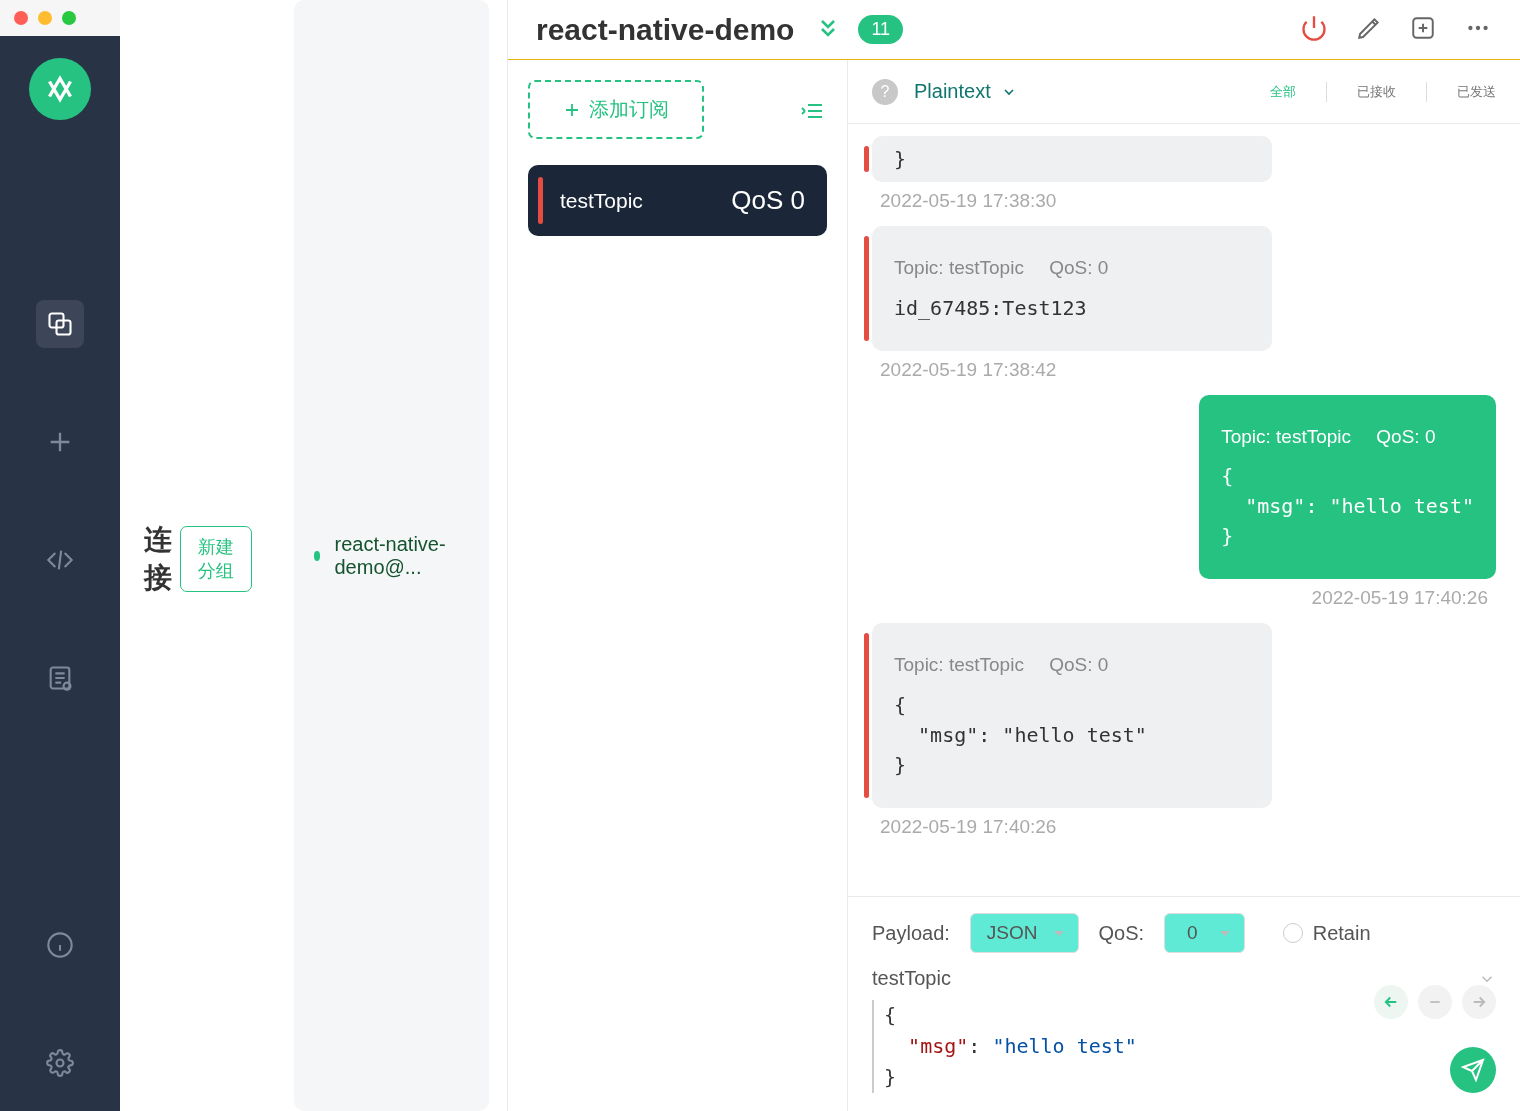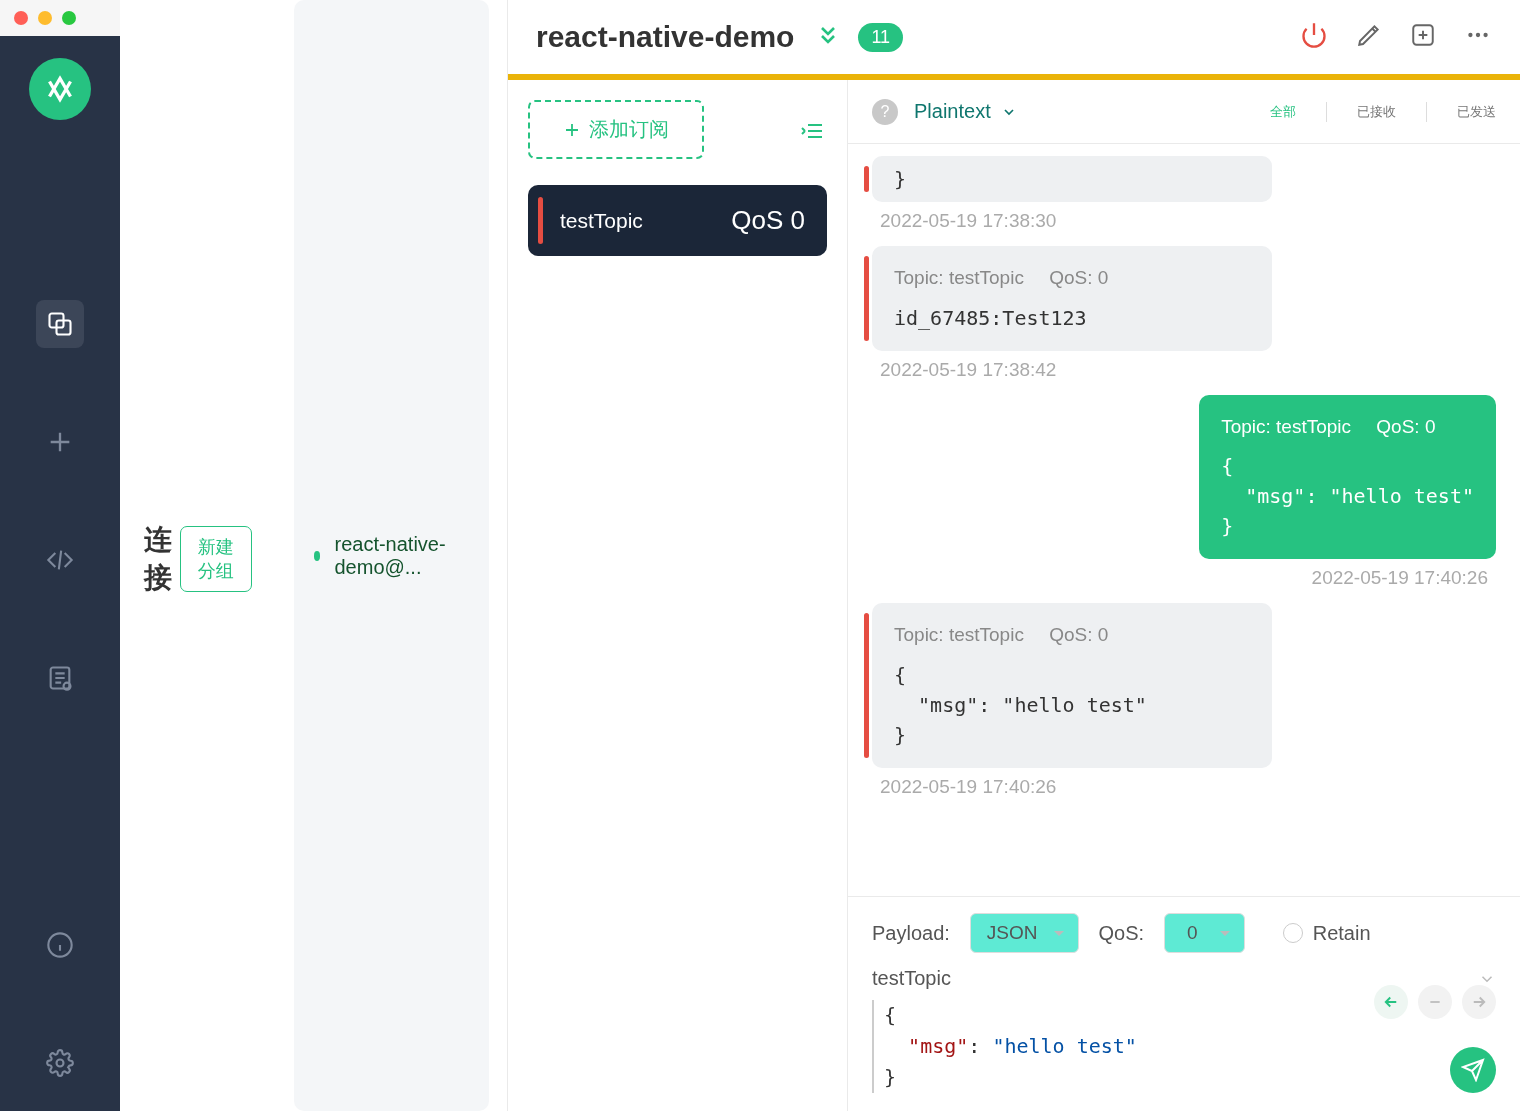--- a/index.html
+++ b/index.html
@@ -36,7 +36,7 @@
 .main { flex: 1; display: flex; flex-direction: column; }
 
 
-.header { height: 80px; display: flex; align-items: center; padding: 0 28px; border-bottom: 6px solid #eab308; }
+.header { height: 60px; display: flex; align-items: center; padding: 0 28px; border-bottom: 1px solid #eab308; }
 .h-title { font-size: 30px; font-weight: 600; color: #333; }
 .h-chevron { margin-left: 22px; color: #26c281; }
 .h-badge { background: #26c281; color: #fff; border-radius: 16px; padding: 4px 13px; font-size: 18px; margin-left: 18px; font-weight: 500; }

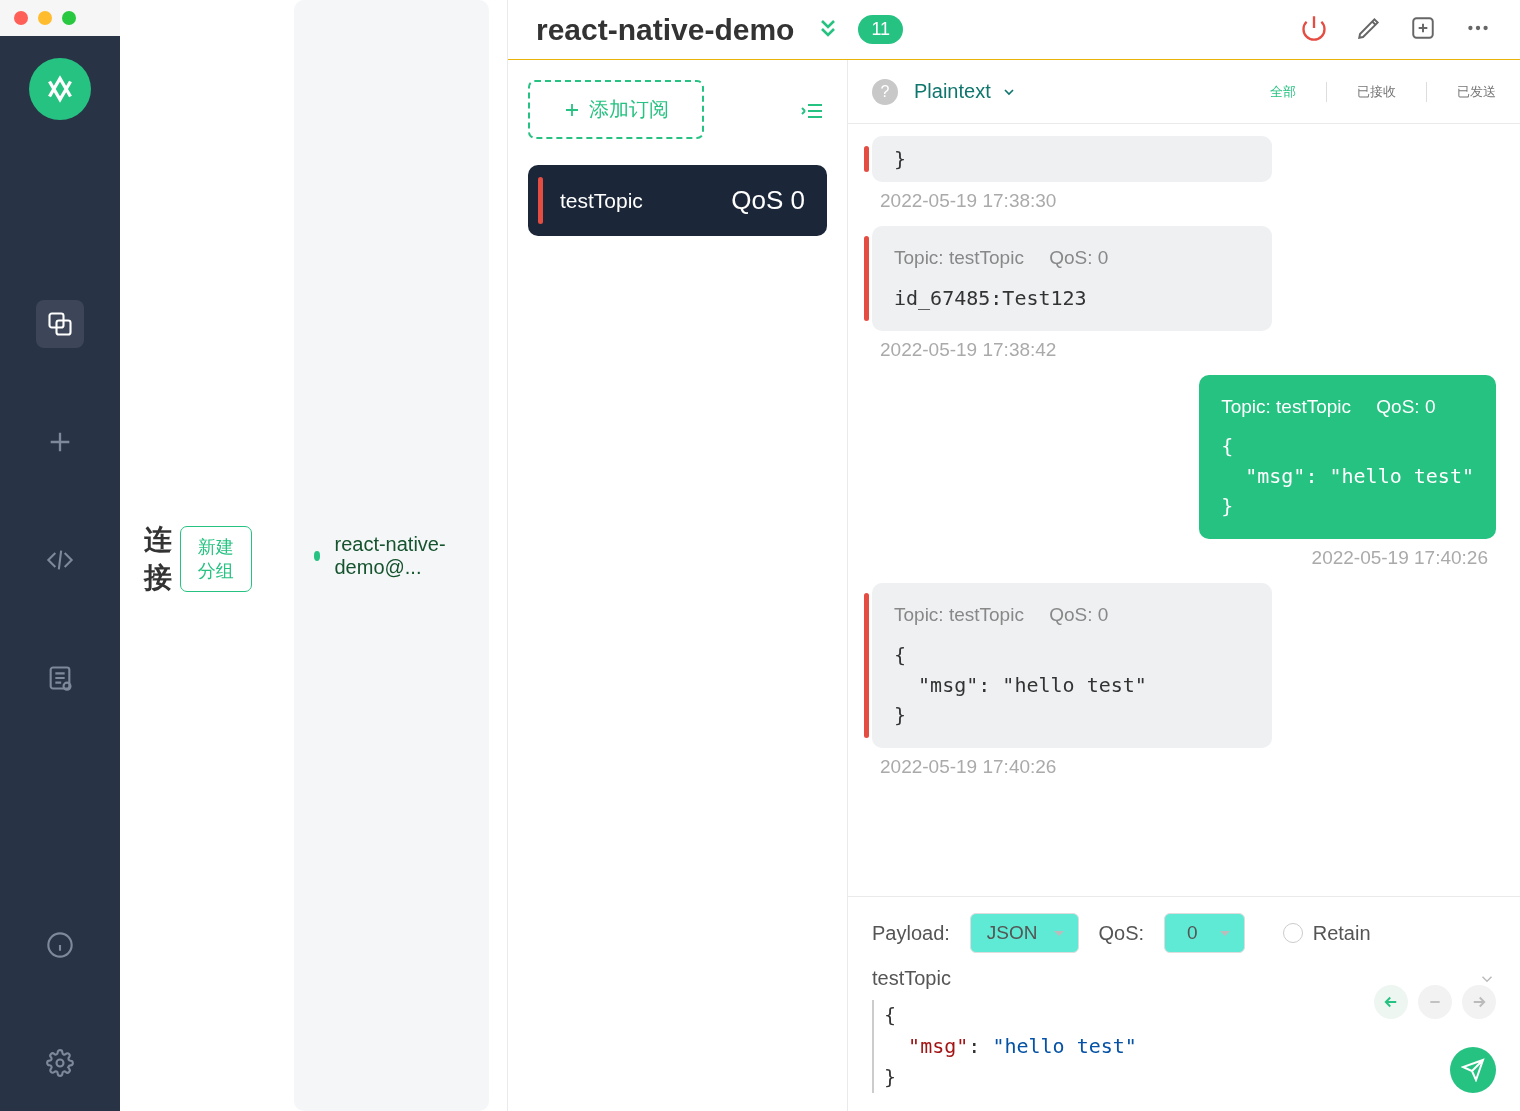--- a/index.html
+++ b/index.html
@@ -67,7 +67,7 @@
 .msgs { flex: 1; overflow-y: auto; padding: 12px 24px 20px; }
 .msg-row { margin-bottom: 14px; }
 .msg-row.right { display: flex; flex-direction: column; align-items: flex-end; }
-.bubble { border-radius: 10px; padding: 18px 22px; max-width: 400px; font-size: 19px; line-height: 1.5; position: relative; }
+.bubble { border-radius: 10px; padding: 28px 22px; max-width: 400px; font-size: 19px; line-height: 1.5; position: relative; }
 .bubble.recv { background: #eef0f2; color: #666; }
 .bubble.recv::before { content: ''; position: absolute; left: -8px; top: 10px; bottom: 10px; width: 5px; background: #e54d42; border-radius: 3px; }
 .bubble.sent { background: #26c281; color: #fff; }

